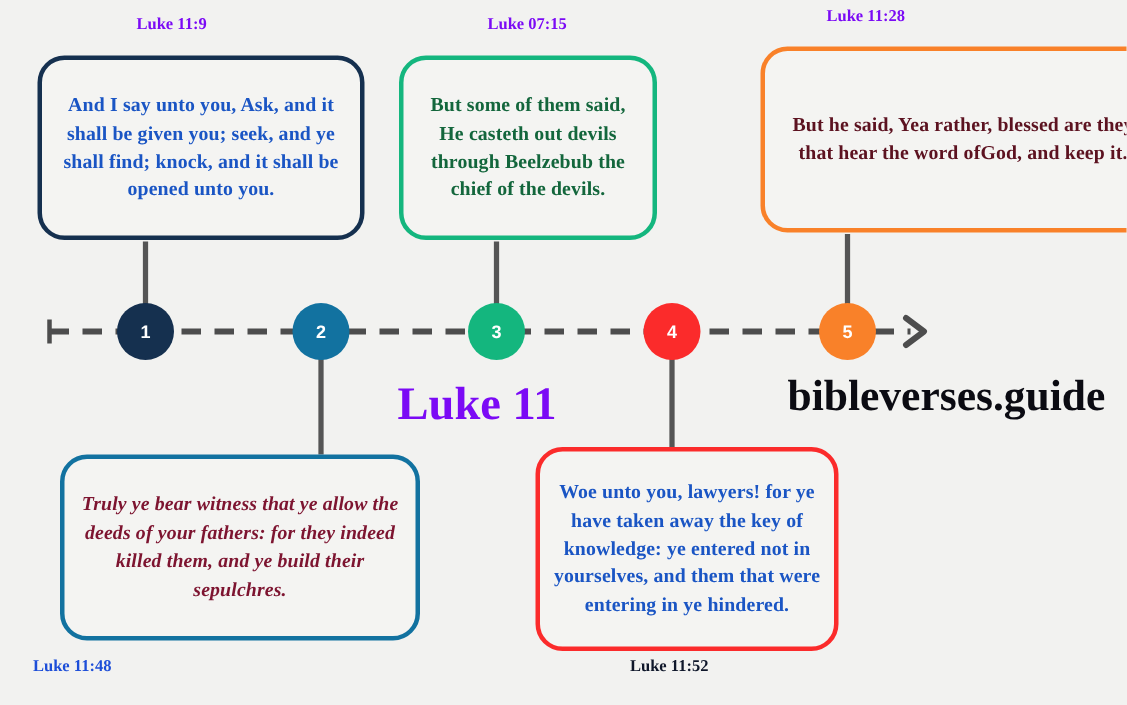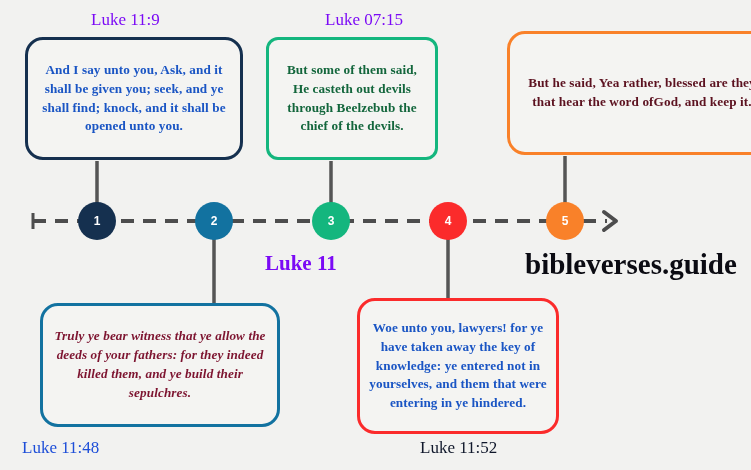--- a/index.html
+++ b/index.html
@@ -61,8 +61,8 @@
   
   .verse-label {
     position: absolute;
-    font-weight: normal;
-    font-size: 17px;
+    font-weight: bold;
+    font-size: 11px;
     color: #7b0af5;
     white-space: nowrap;
   }

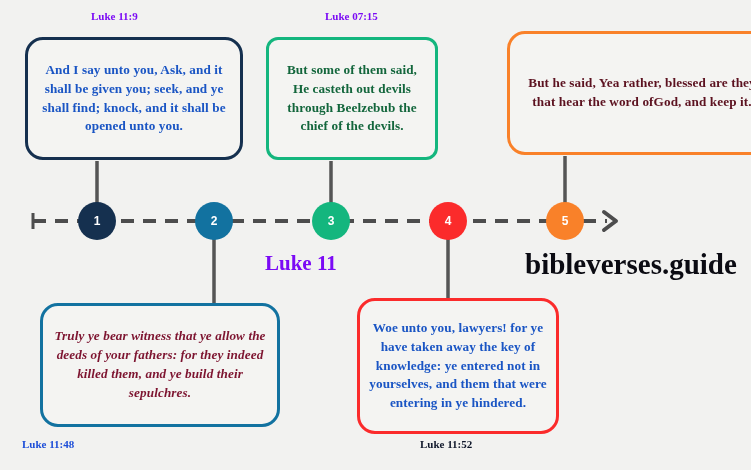--- a/index.html
+++ b/index.html
@@ -136,6 +136,7 @@
 
   <div class="verse-label label-1" style="color: rgb(123, 10, 245);">Luke 11:9</div>
   <div class="verse-label label-3" style="color: rgb(123, 10, 245);">Luke 07:15</div>
+  <div class="verse-label label-5" style="color: rgb(123, 10, 245);">Luke 11:28</div>
   <div class="verse-label label-2" style="color: #1d4ed8;">Luke 11:48</div>
   <div class="verse-label label-4" style="color: #0f172a; text-align: center;">Luke 11:52</div>
 

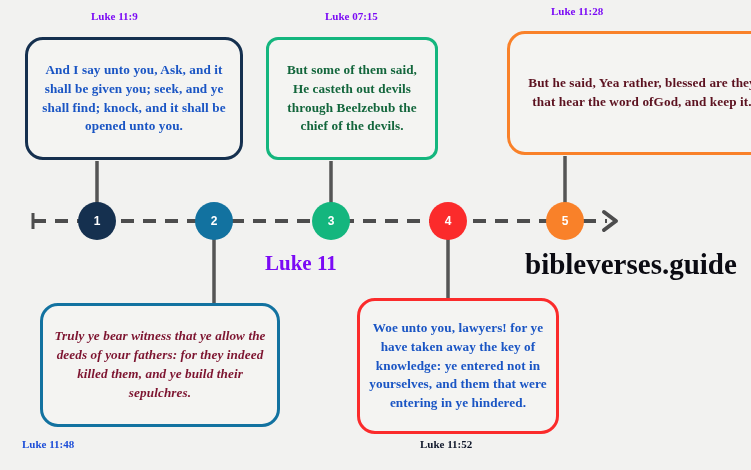--- a/index.html
+++ b/index.html
@@ -54,7 +54,7 @@
   
   .box-1 { left: 25px;  top: 37px;  width: 218px; height: 123px; text-align: center; }
   .box-2 { left: 40px;  top: 303px; width: 240px; height: 124px; font-style: italic; }
-  .box-3 { left: 266px; top: 37px;  width: 172px; height: 123px; border-radius: 12px; }
+  .box-3 { left: 266px; top: 37px;  width: 172px; height: 123px; }
   .box-4 { left: 357px; top: 298px; width: 202px; height: 136px; }
   .box-5 { left: 507px; top: 31px;  width: 270px; height: 124px; }
 

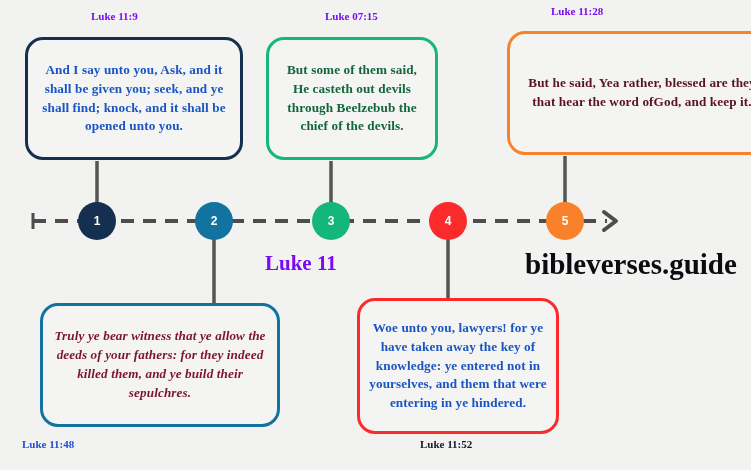--- a/index.html
+++ b/index.html
@@ -98,7 +98,7 @@
     left: 265px;
     top: 251px;
     font-weight: bold;
-    font-size: 21px;
+    font-size: 31px;
     color: #7b0af5;
     white-space: nowrap;
   }

